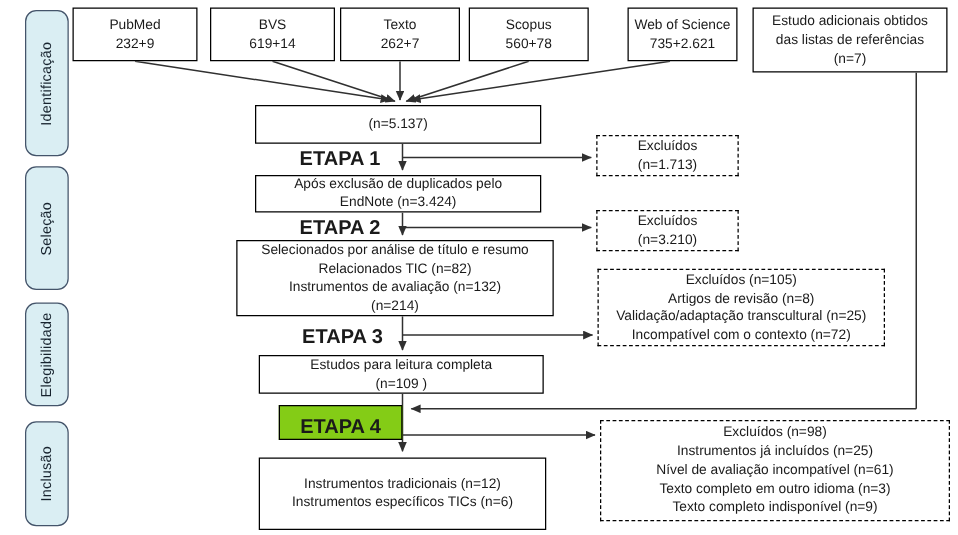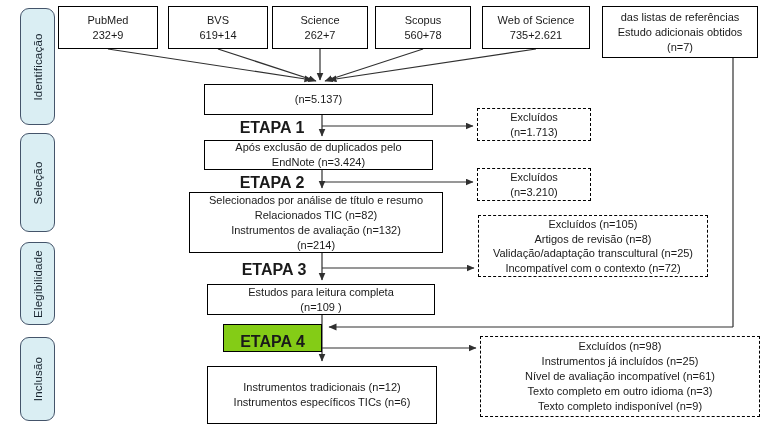--- a/index.html
+++ b/index.html
@@ -87,7 +87,7 @@
     <div>619+14</div>
   </div>
   <div class="box" style="left:272px;top:6px;width:96px;height:43px">
-    <div>Science</div>
+    <div>Texto</div>
     <div>262+7</div>
   </div>
   <div class="box" style="left:375px;top:6px;width:96px;height:43px">

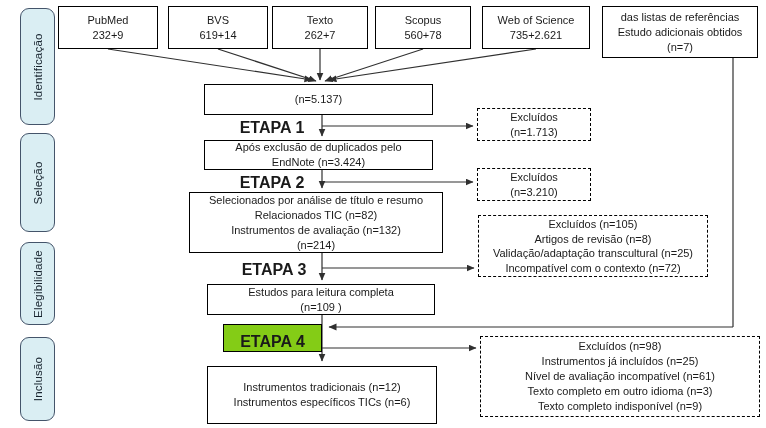--- a/index.html
+++ b/index.html
@@ -94,7 +94,7 @@
     <div>Scopus</div>
     <div>560+78</div>
   </div>
-  <div class="box" style="left:482px;top:6px;width:108px;height:43px">
+  <div class="box" style="left:502px;top:6px;width:88px;height:43px">
     <div>Web of Science</div>
     <div>735+2.621</div>
   </div>

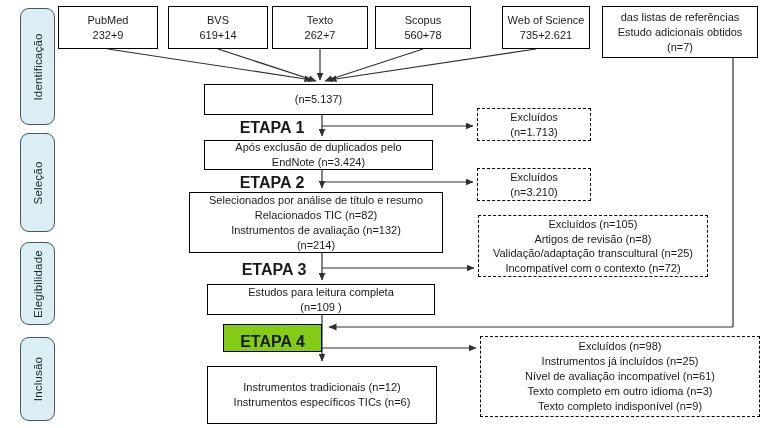--- a/index.html
+++ b/index.html
@@ -100,8 +100,8 @@
   </div>
 
   <div class="box" style="left:602px;top:6px;width:156px;height:52px">
+    <div>Estudo adicionais obtidos</div>
     <div>das listas de referências</div>
-    <div>Estudo adicionais obtidos</div>
     <div>(n=7)</div>
   </div>
 

